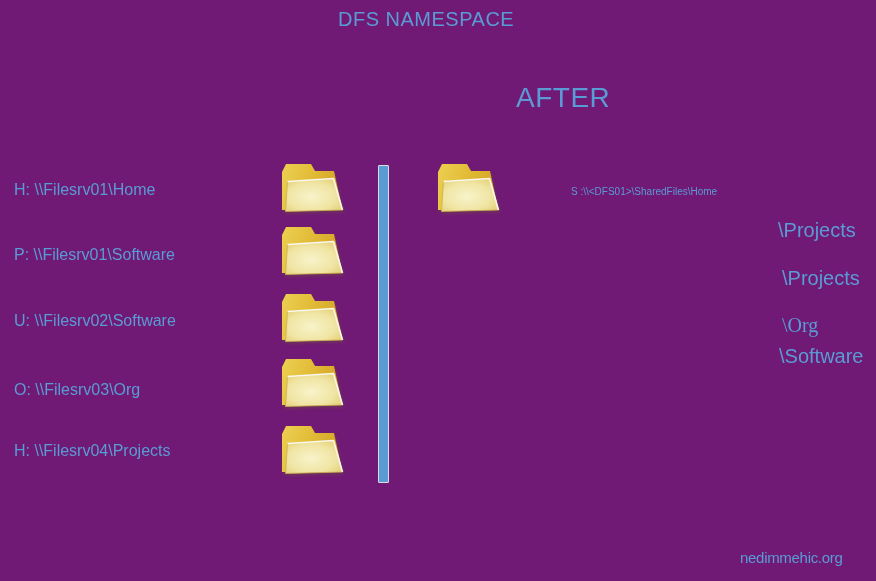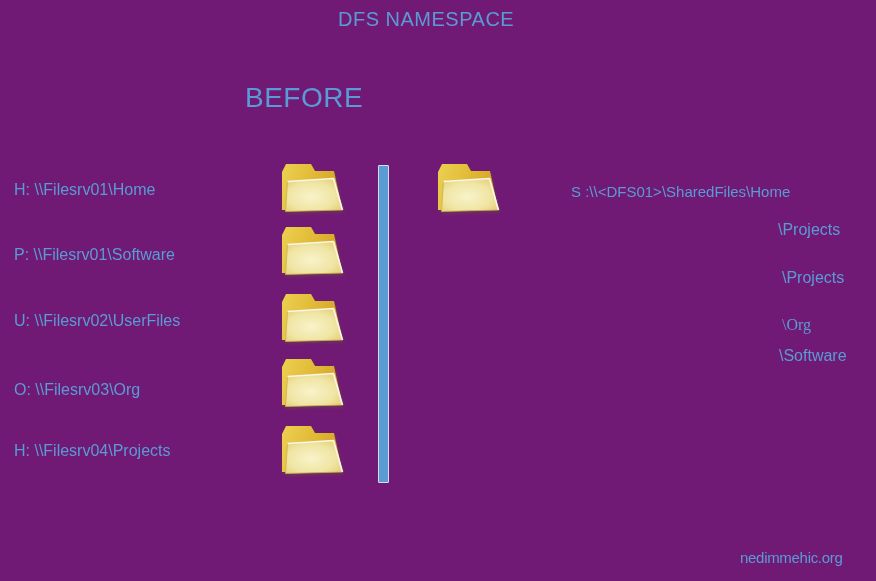--- a/index.html
+++ b/index.html
@@ -125,7 +125,6 @@
 
   <div class="page-title blue-text">DFS NAMESPACE</div>
 
-  <div class="section-heading heading-before blue-text">BEFORE</div>
 
 
   <div>

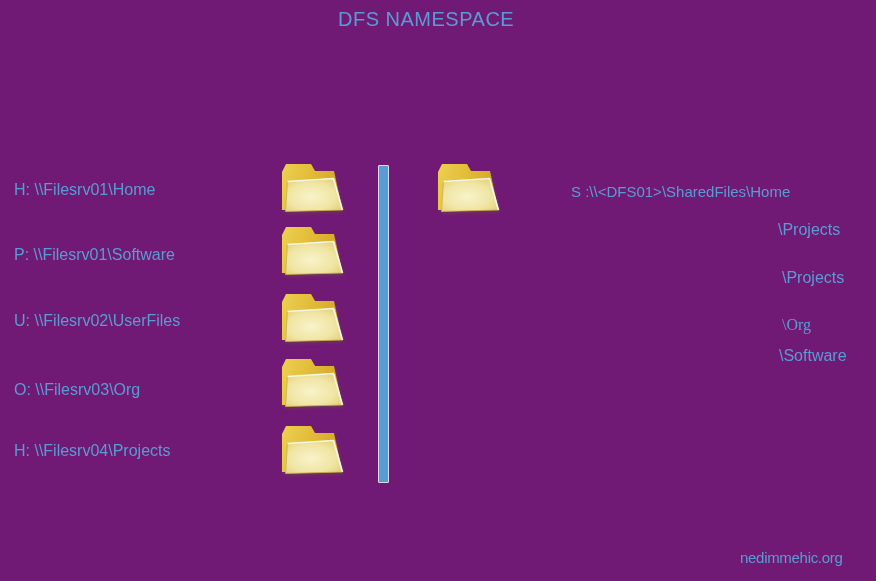--- a/index.html
+++ b/index.html
@@ -126,6 +126,7 @@
   <div class="page-title blue-text">DFS NAMESPACE</div>
 
 
+  <div class="section-heading heading-after blue-text">AFTER</div>
 
   <div>
     <div class="before-item blue-text bi-0">H: \\Filesrv01\Home</div>

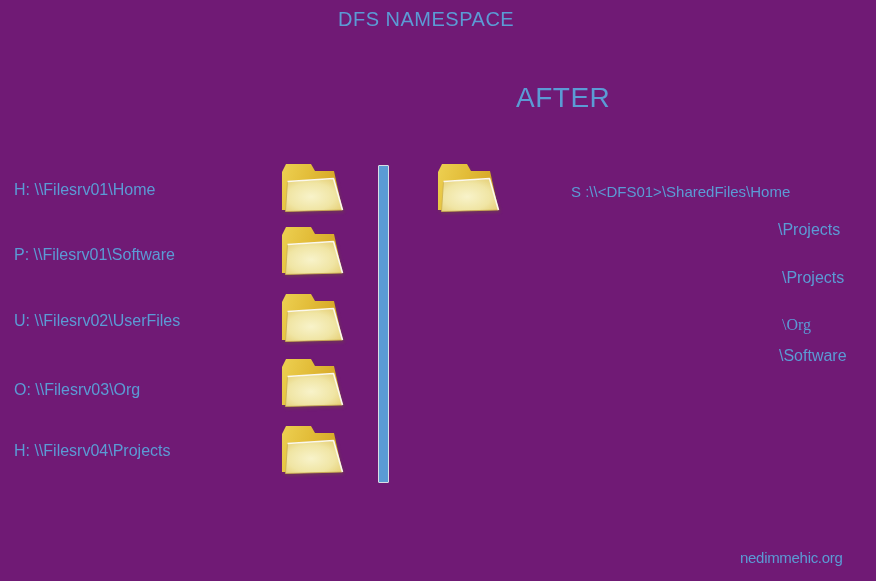--- a/index.html
+++ b/index.html
@@ -78,7 +78,7 @@
   .after-root-path {
     position: absolute;
     left: 571px; top: 183px;
-    font-size: 15px;
+    font-size: 10px;
     line-height: 18px;
     white-space: nowrap;
     text-align: right;

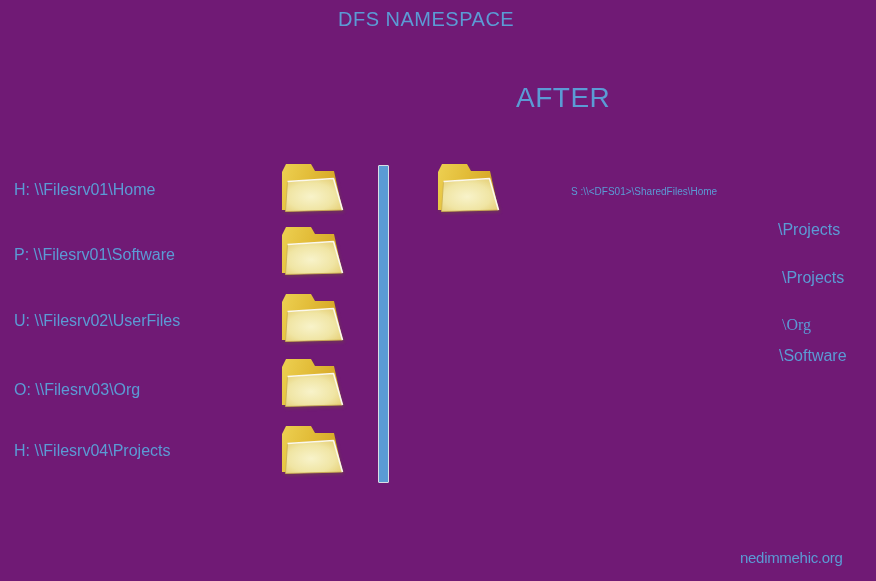--- a/index.html
+++ b/index.html
@@ -85,7 +85,7 @@
   }
   .after-sub-path {
     position: absolute;
-    font-size: 16px;
+    font-size: 20px;
     line-height: 18px;
     white-space: nowrap;
   }

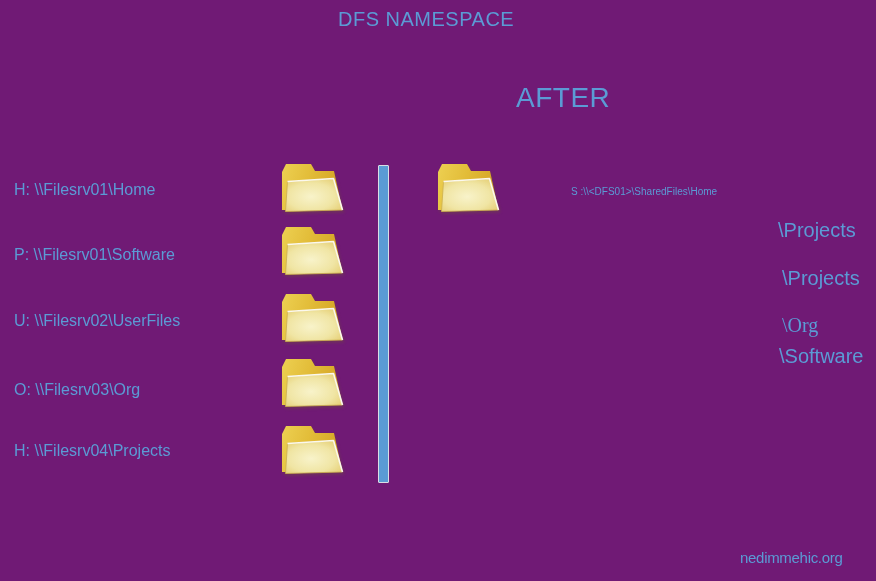--- a/index.html
+++ b/index.html
@@ -131,7 +131,7 @@
   <div>
     <div class="before-item blue-text bi-0">H: \\Filesrv01\Home</div>
     <div class="before-item blue-text bi-1">P: \\Filesrv01\Software</div>
-    <div class="before-item blue-text bi-2">U: \\Filesrv02\UserFiles</div>
+    <div class="before-item blue-text bi-2">U: \\Filesrv02\Software</div>
     <div class="before-item blue-text bi-3">O: \\Filesrv03\Org</div>
     <div class="before-item blue-text bi-4">H: \\Filesrv04\Projects</div>
 

